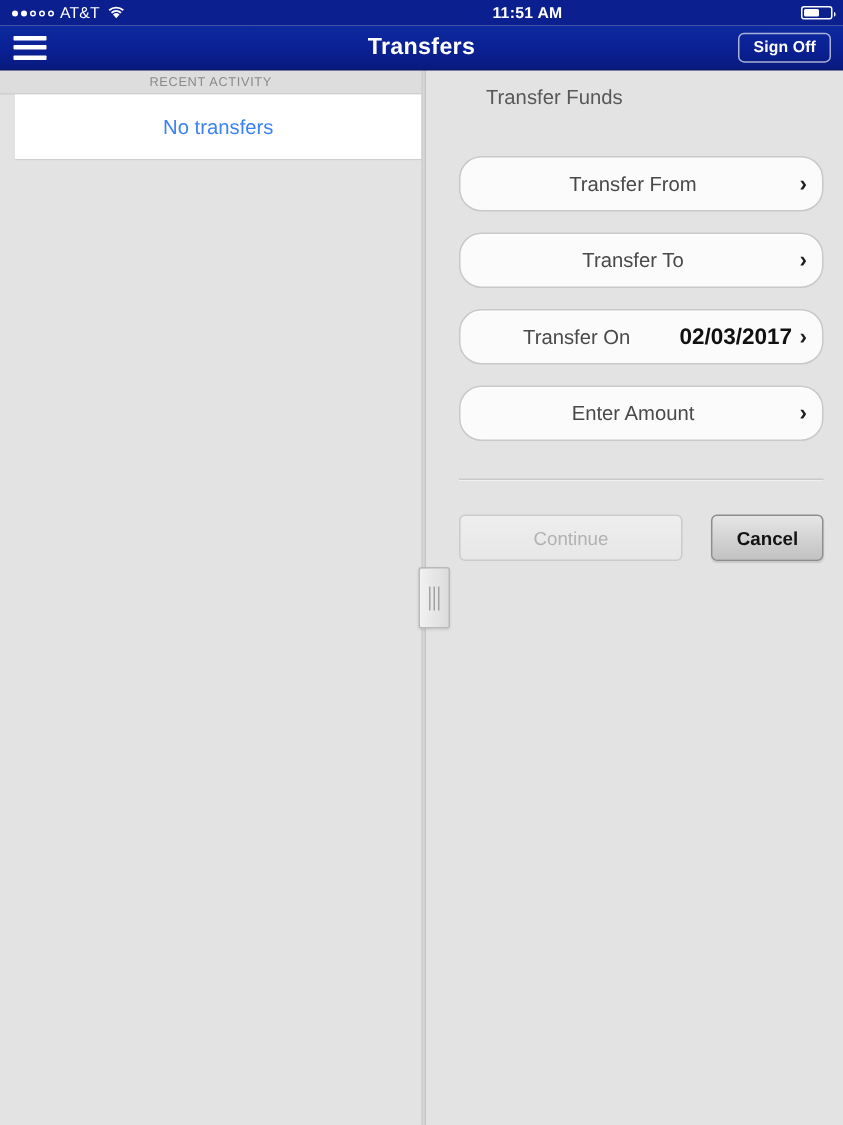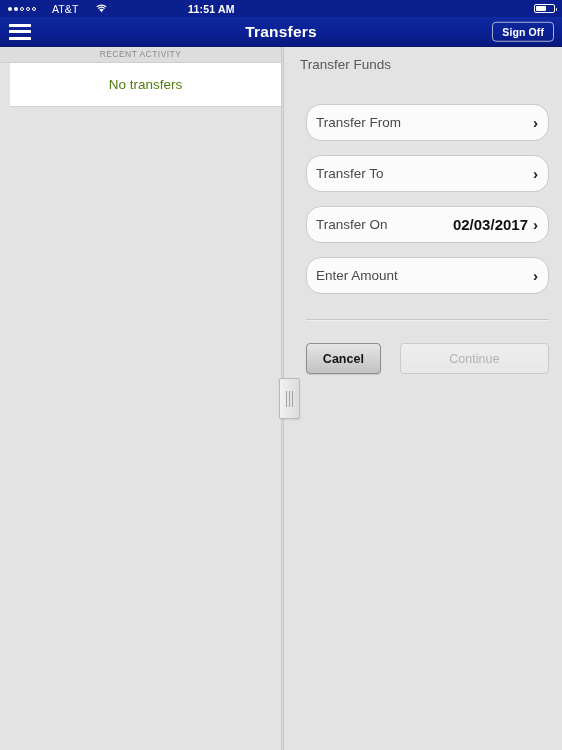--- a/index.html
+++ b/index.html
@@ -38,7 +38,7 @@
   .status-left {
     display: flex;
     align-items: center;
-    gap: 16px;
+    gap: 4px;
     padding-left: 8px;
     width: 180px;
   }

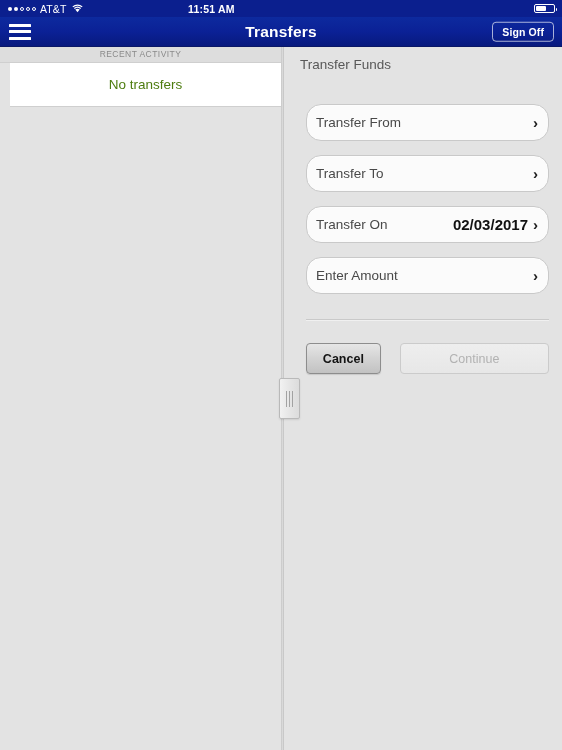--- a/index.html
+++ b/index.html
@@ -73,7 +73,7 @@
   .wifi-icon svg { display:block; }
   .status-center {
     flex: 1;
-    text-align: left;
+    text-align: right;
     font-size: 10.5px;
     font-weight: bold;
     letter-spacing: 0.2px;

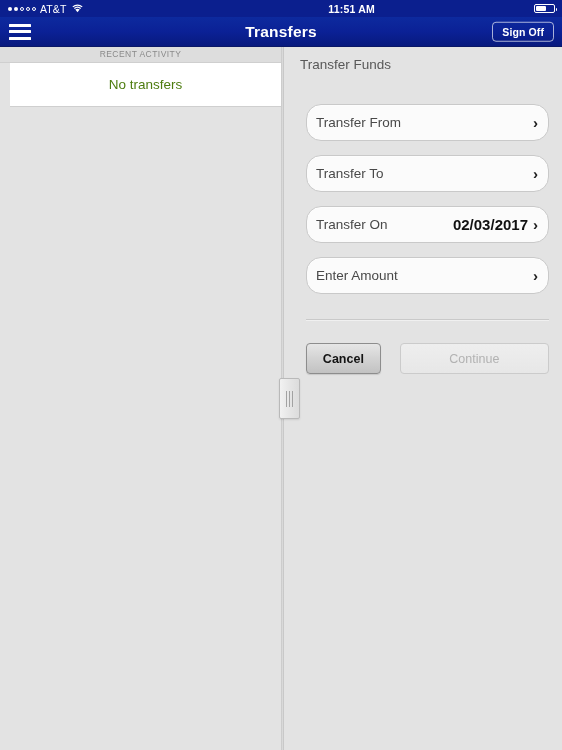--- a/index.html
+++ b/index.html
@@ -173,6 +173,7 @@
     left: 0; top: 46px;
     width: 562px;
     height: 688px;
+    text-align: center;
   }
 
   

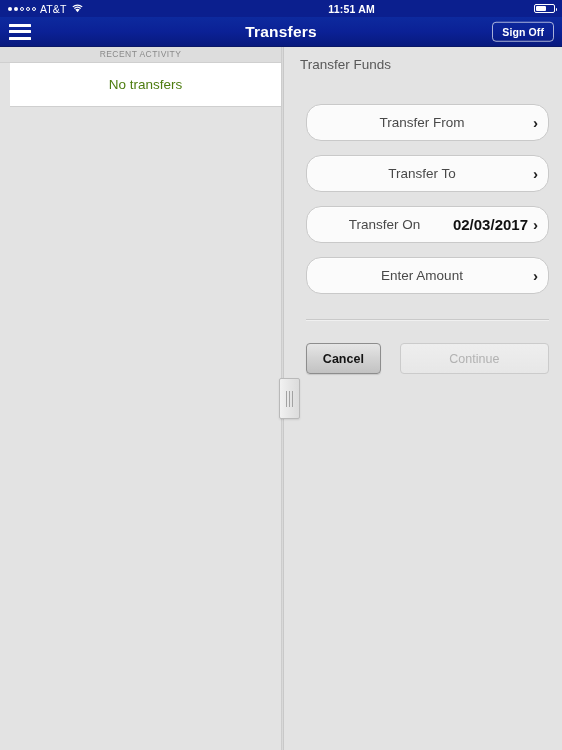--- a/index.html
+++ b/index.html
@@ -250,7 +250,7 @@
   }
   .panel-title {
     position: absolute;
-    left: 16px;
+    left: 40px;
     top: 11px;
     font-size: 13.5px;
     color: #585858;

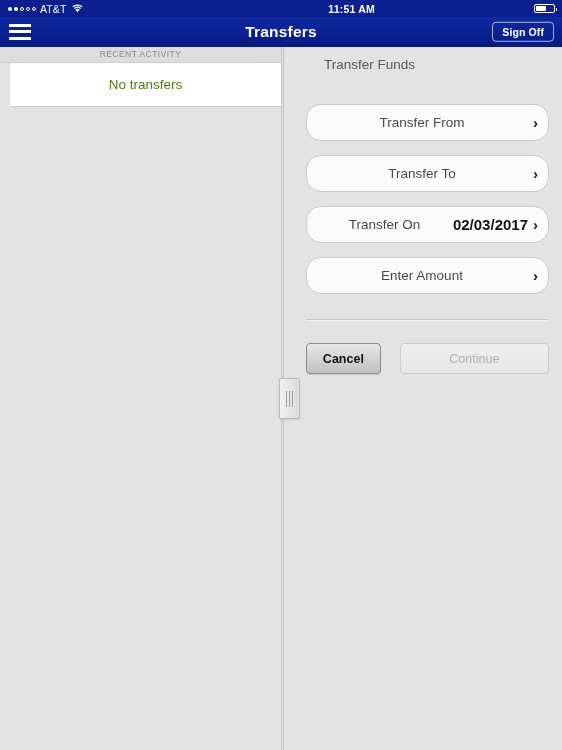--- a/index.html
+++ b/index.html
@@ -203,7 +203,7 @@
     display: flex;
     align-items: center;
     justify-content: center;
-    color: #4d7c0f;
+    color: #3b82f6;
     font-size: 13.5px;
     margin-left: 10px;
   }

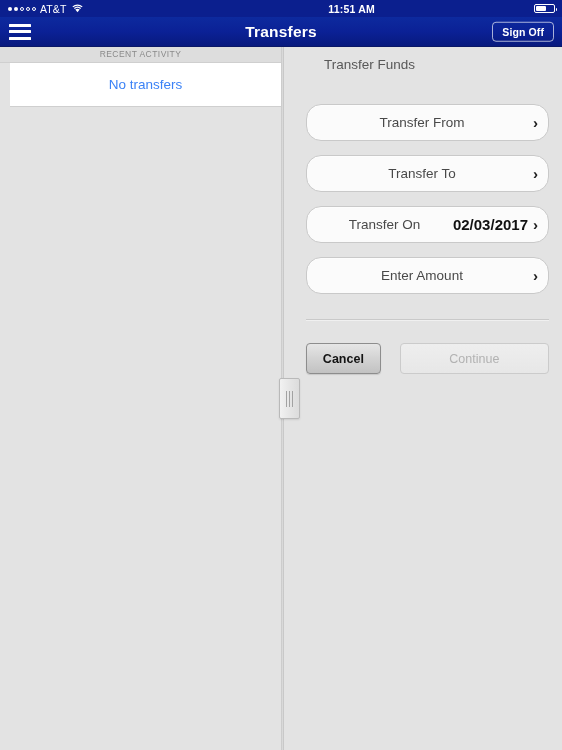--- a/index.html
+++ b/index.html
@@ -428,8 +428,8 @@
       <div class="separator"></div>
 
       <div class="button-row">
+        <div class="btn btn-continue">Continue</div>
         <div class="btn btn-cancel">Cancel</div>
-        <div class="btn btn-continue">Continue</div>
       </div>
 
     </div>

